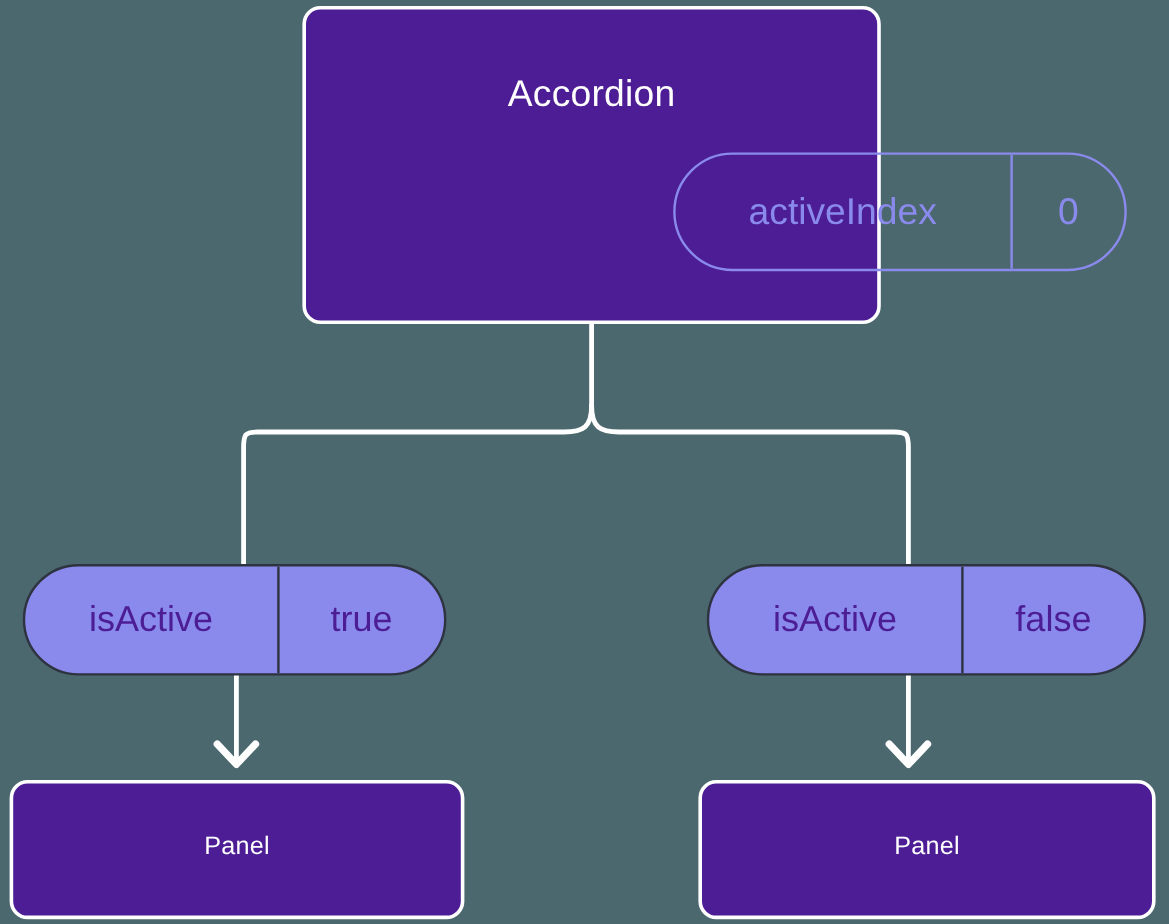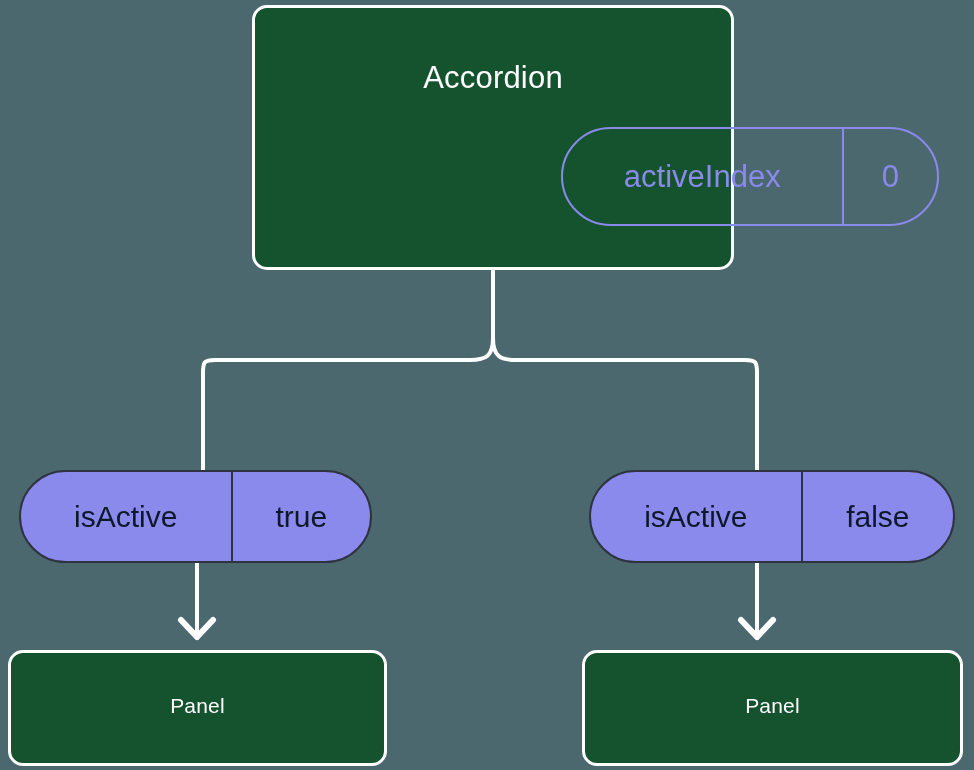--- a/index.html
+++ b/index.html
@@ -30,7 +30,7 @@
   .node-box {
     position: absolute;
     box-sizing: border-box;
-    background: #14532d;
+    background: #4c1d95;
     border: 3px solid #ffffff;
     border-radius: 15px;
   }

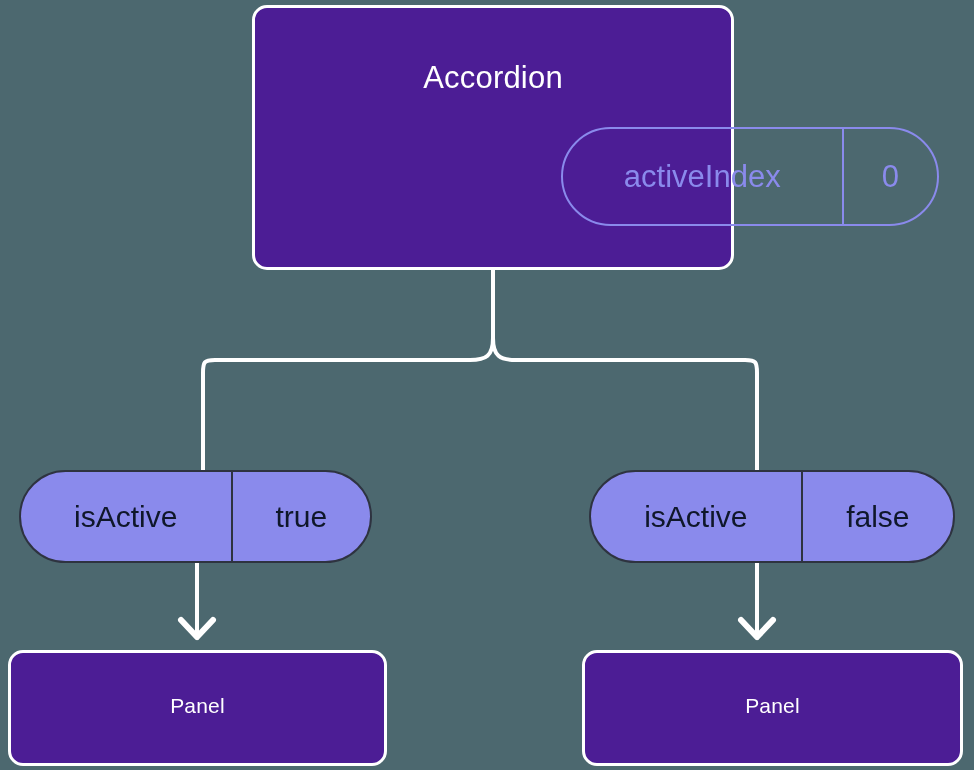--- a/index.html
+++ b/index.html
@@ -104,7 +104,7 @@
     background: #8a8aec;
   }
   .pill.filled .cell {
-    color: #0f172a;
+    color: #4c1d95;
     font-size: 30px;
   }
   .pill.filled .cell.key {

